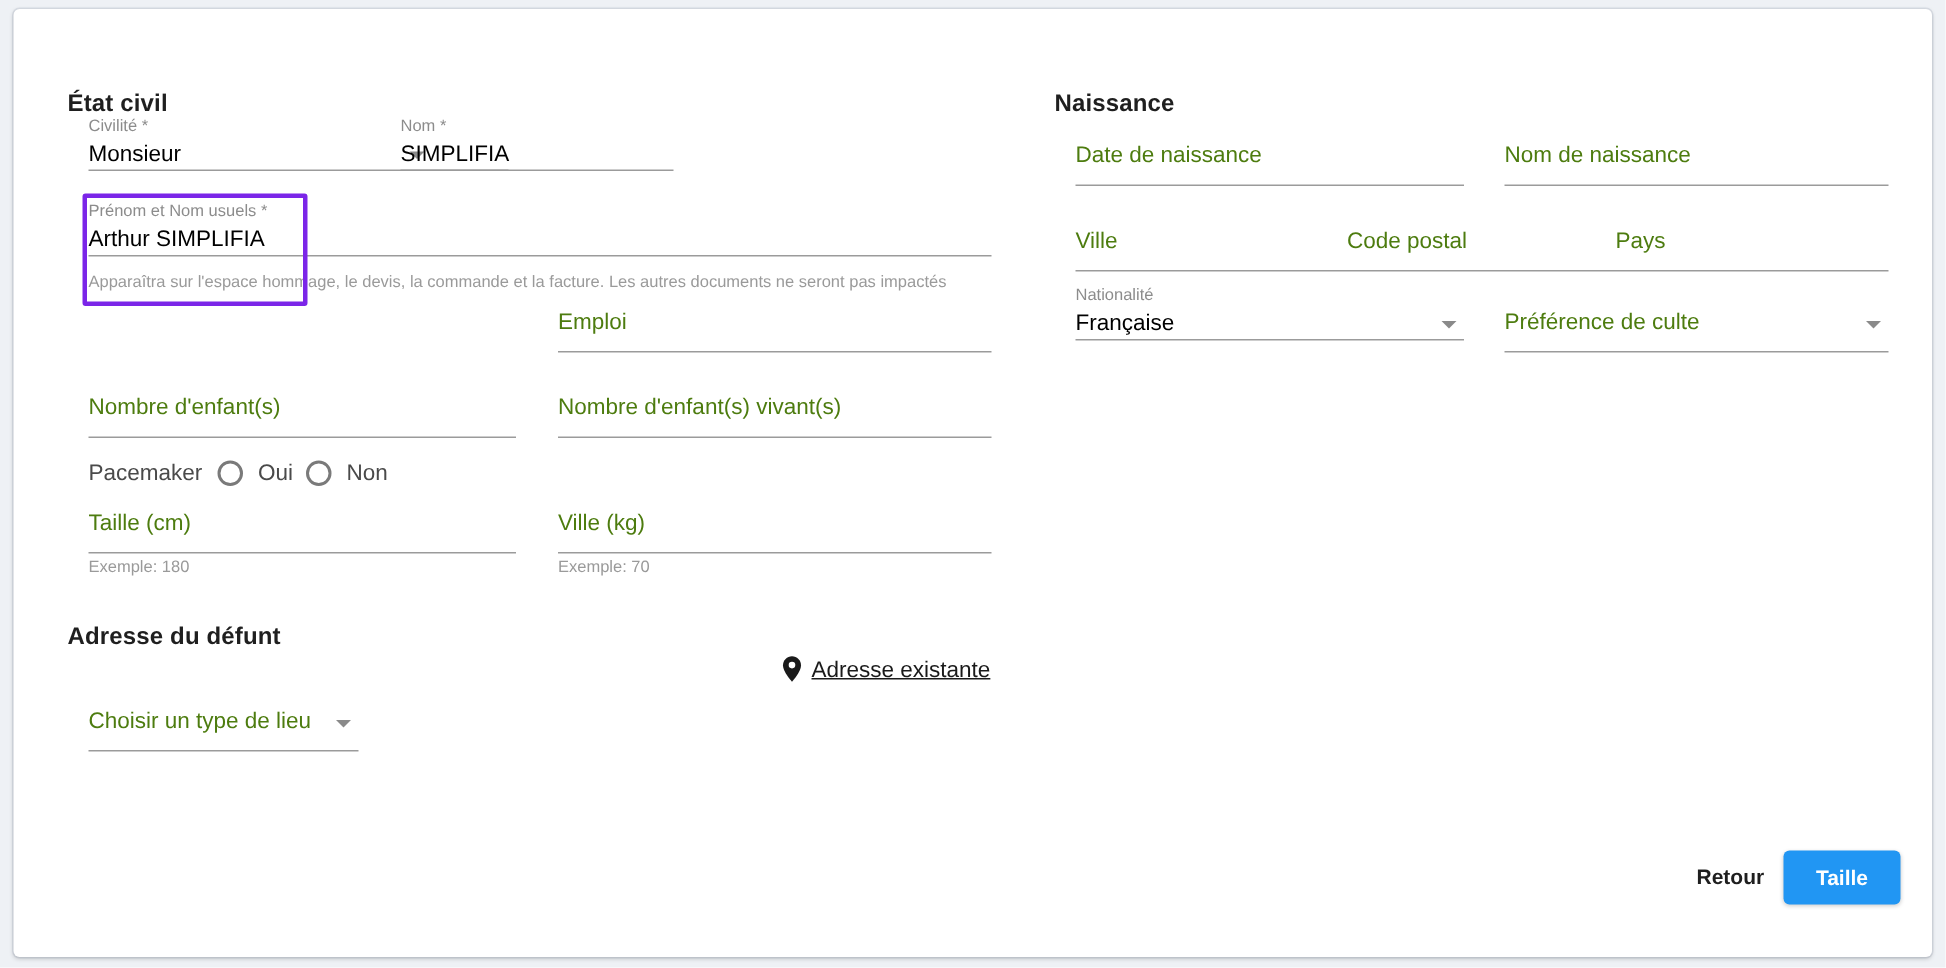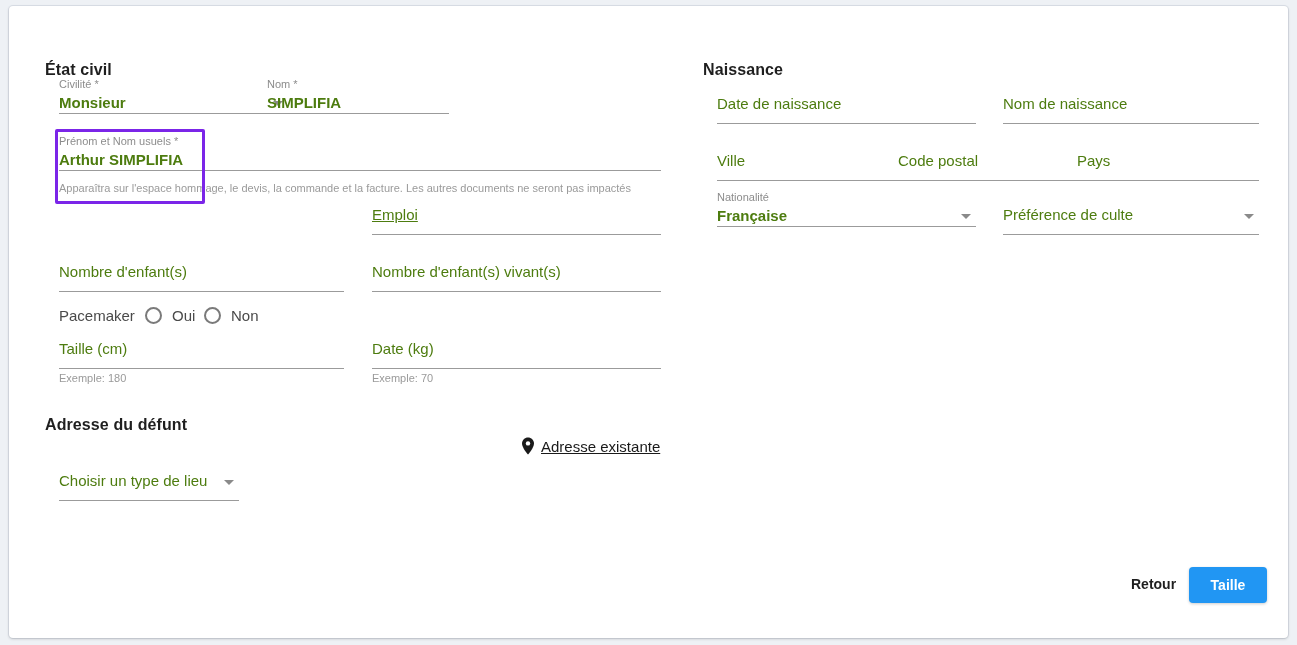--- a/index.html
+++ b/index.html
@@ -70,10 +70,9 @@
     position: absolute;
     left: 0;
     font-size: 15px;
-    color: #4d7c0f;
-    white-space: nowrap;
-    line-height: 18px;
-    font-weight: bold;
+    color: #000000;
+    white-space: nowrap;
+    line-height: 18px;
   }
   .field-placeholder {
     position: absolute;

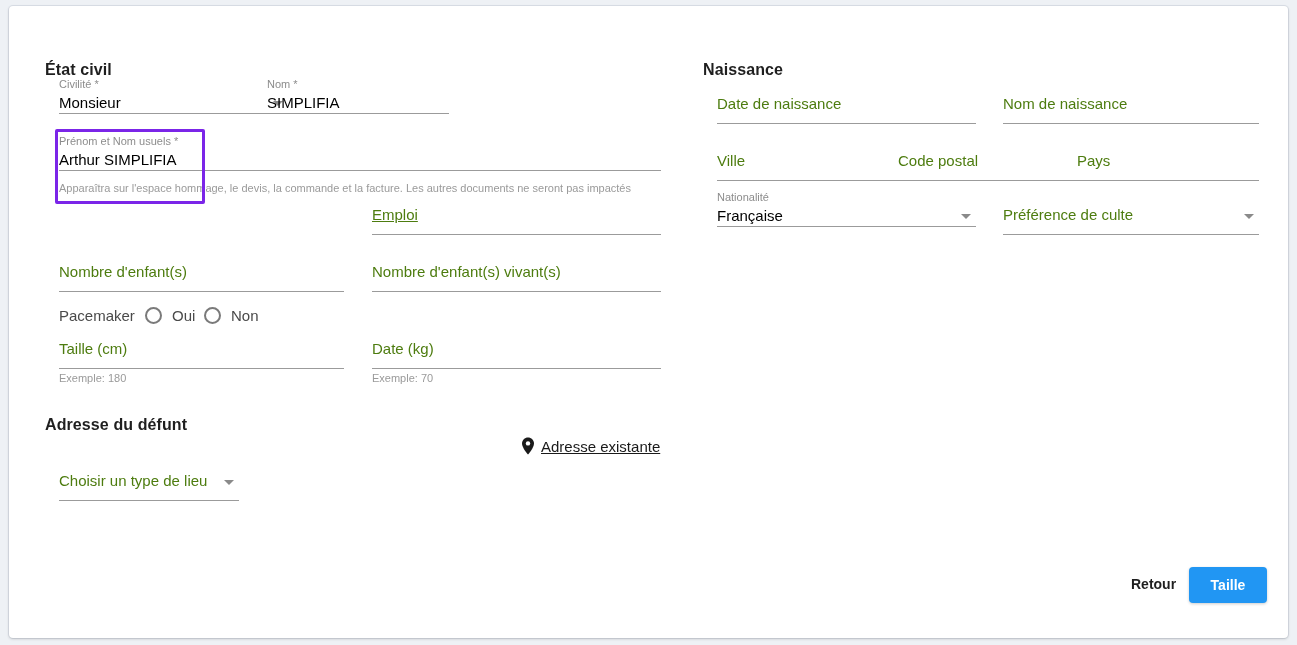--- a/index.html
+++ b/index.html
@@ -212,7 +212,7 @@
 
 
   <div class="field" style="left:363px; top:200px; width:289px; height:29px;">
-    <span class="field-placeholder" style="top:0px;text-decoration:underline;">Emploi</span>
+    <span class="field-placeholder" style="top:0px;">Emploi</span>
     <span class="underline"></span>
   </div>
 

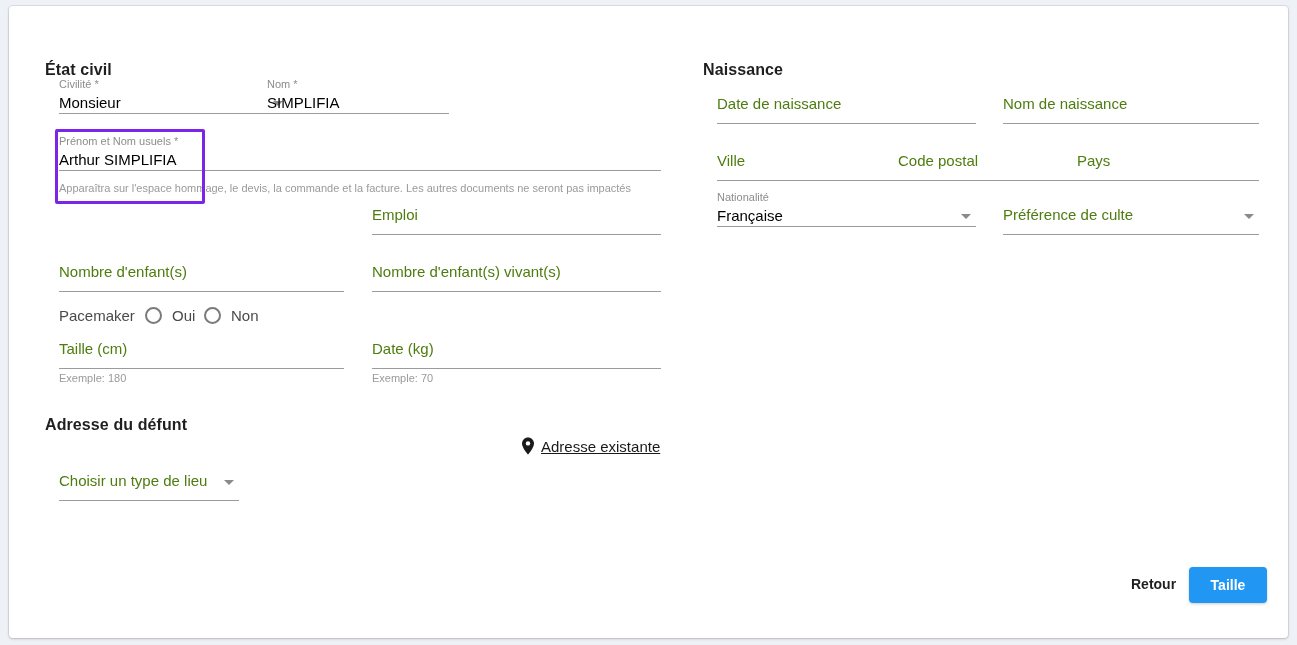--- a/index.html
+++ b/index.html
@@ -241,7 +241,7 @@
   <div class="hint" style="left:50px; top:365px;">Exemple: 180</div>
 
   <div class="field" style="left:363px; top:334px; width:289px; height:29px;">
-    <span class="field-placeholder" style="top:0px;">Date (kg)</span>
+    <span class="field-placeholder" style="top:0px;">Ville (kg)</span>
     <span class="underline"></span>
   </div>
   <div class="hint" style="left:363px; top:365px;">Exemple: 70</div>

